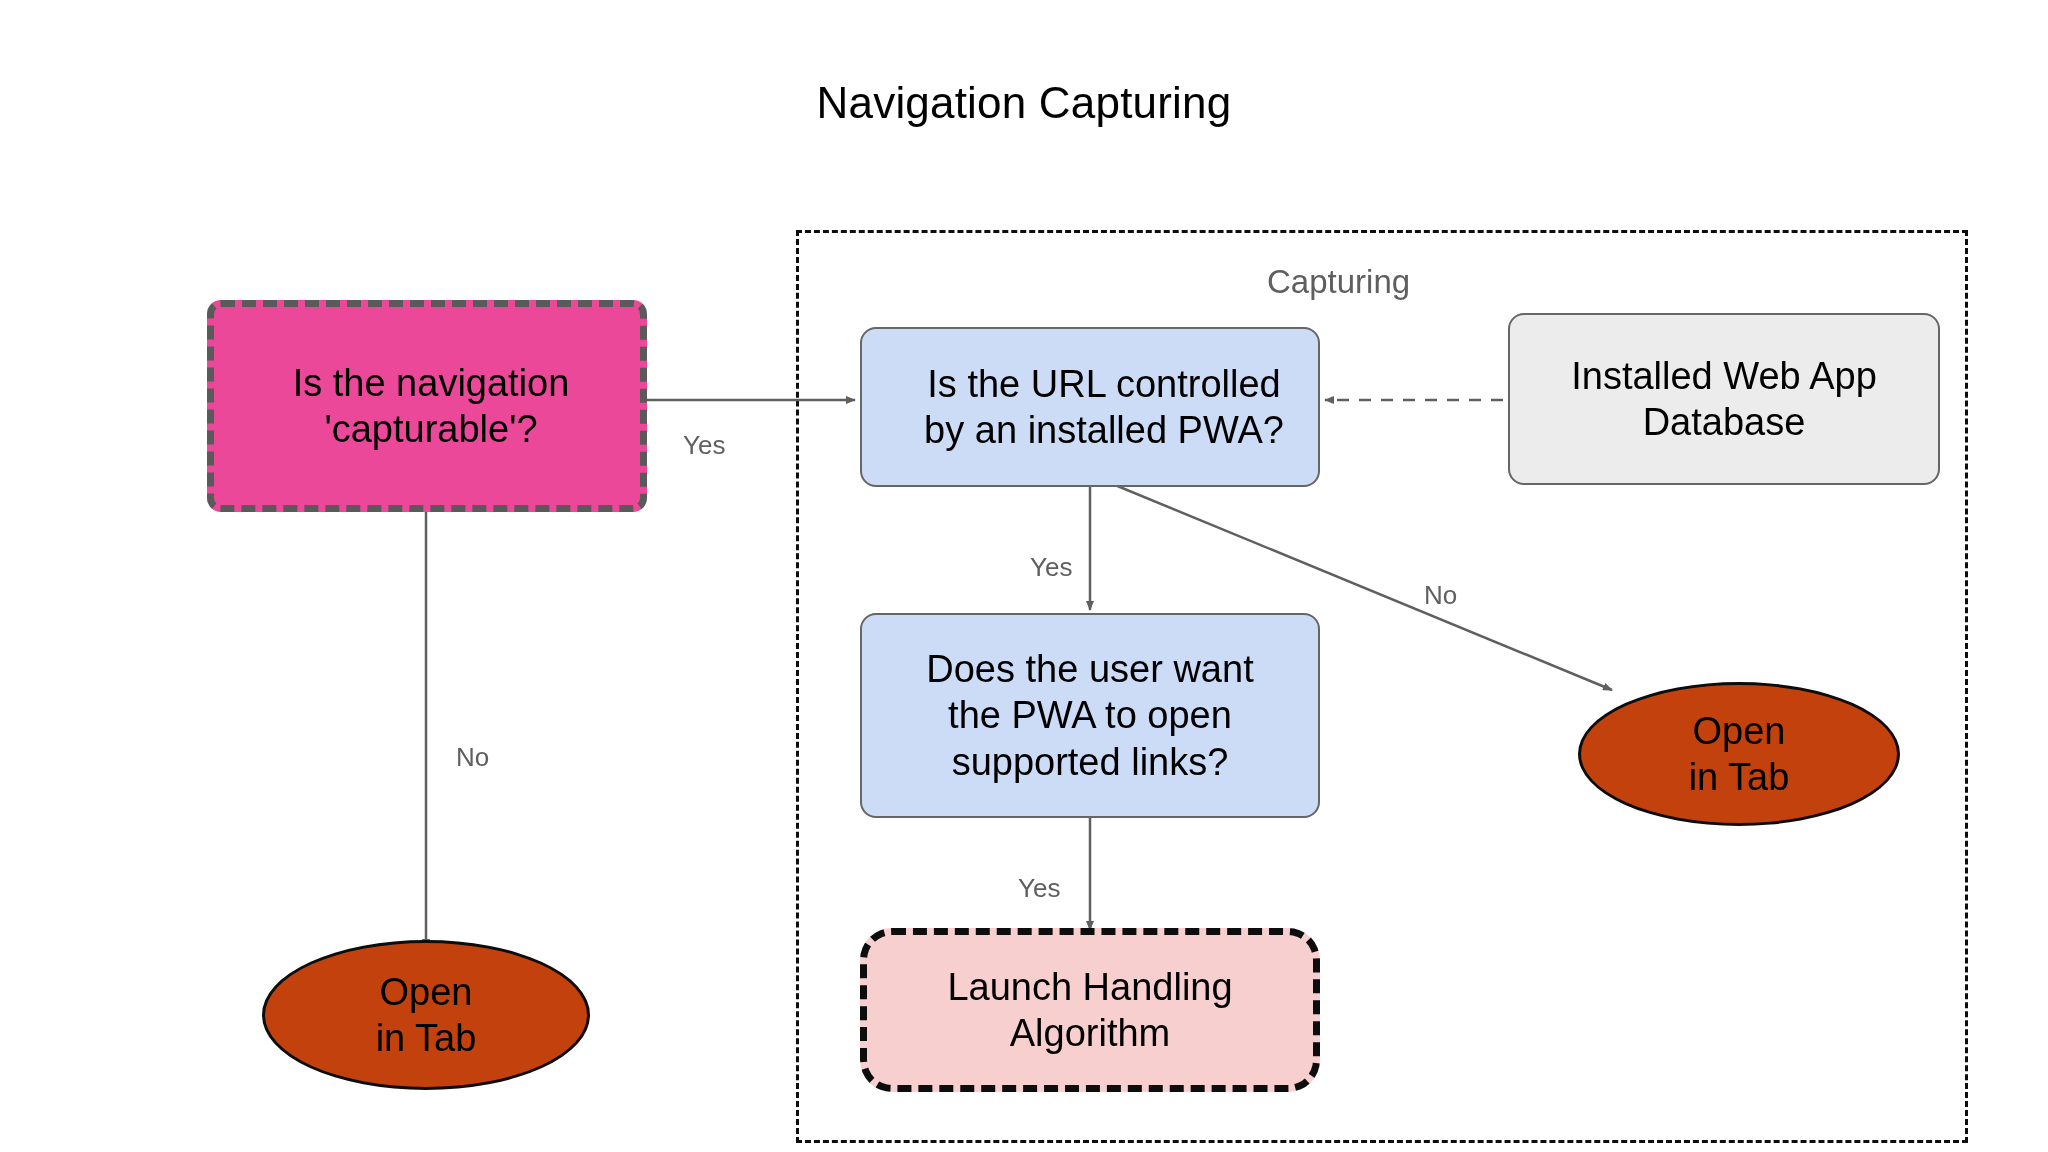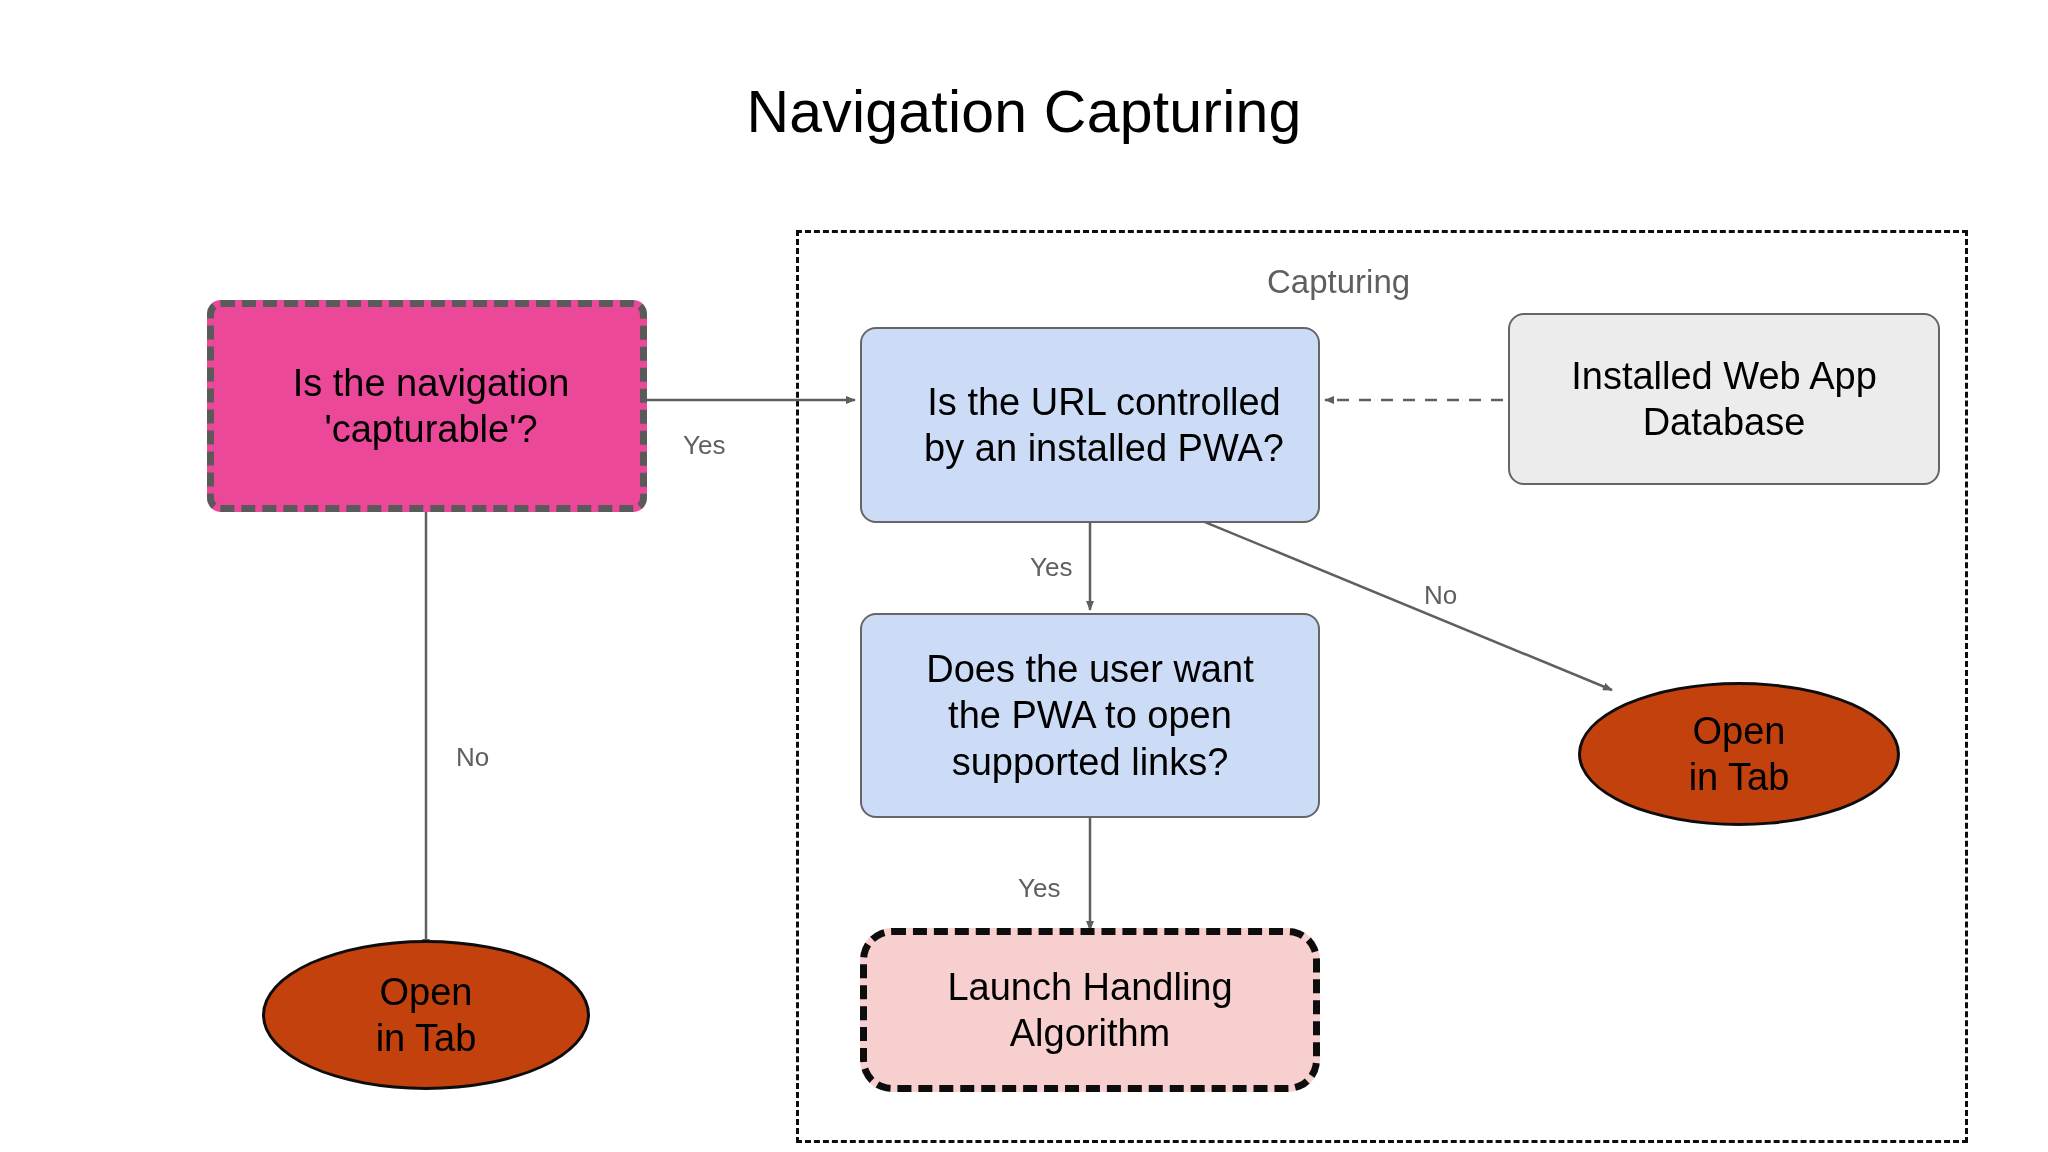--- a/index.html
+++ b/index.html
@@ -25,7 +25,7 @@
     top: 78px;
     width: 2048px;
     text-align: center;
-    font-size: 59px;
+    font-size: 44px;
     font-weight: 400;
     color: #000000;
     letter-spacing: 0.2px;

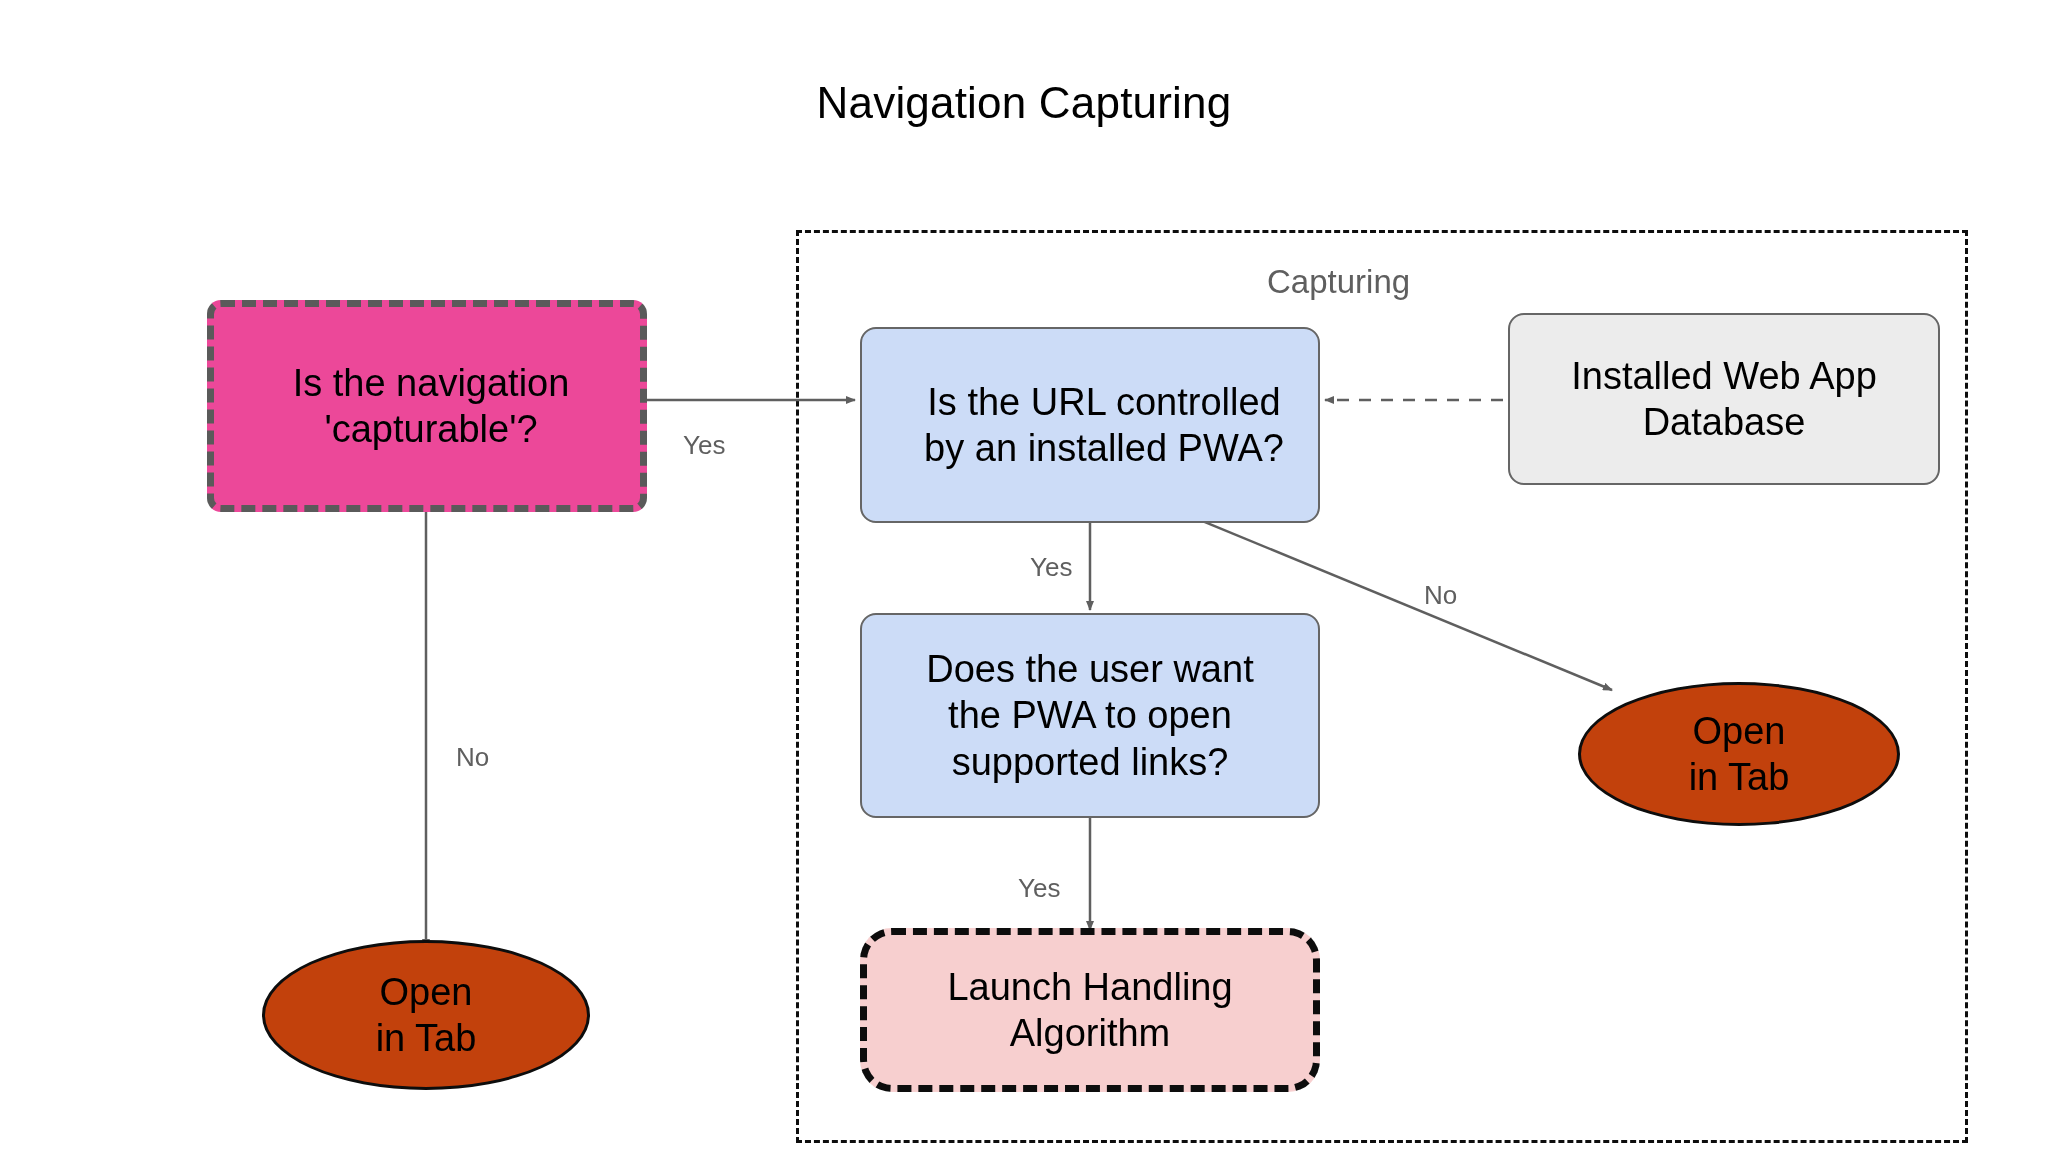--- a/index.html
+++ b/index.html
@@ -147,7 +147,7 @@
   <div class="node node-terminal" style="left:262px; top:940px; width:328px; height:150px; font-size:38px;">Open
 in Tab</div>
 
-  <div class="node node-decision" style="left:860px; top:327px; width:460px; height:196px; font-size:38px;padding-left:28px;">Is the URL controlled
+  <div class="node node-decision" style="left:860px; top:327px; width:460px; height:160px; font-size:38px;padding-left:28px;">Is the URL controlled
 by an installed PWA?</div>
 
   <div class="node node-data" style="left:1508px; top:313px; width:432px; height:172px; font-size:38px;">Installed Web App

